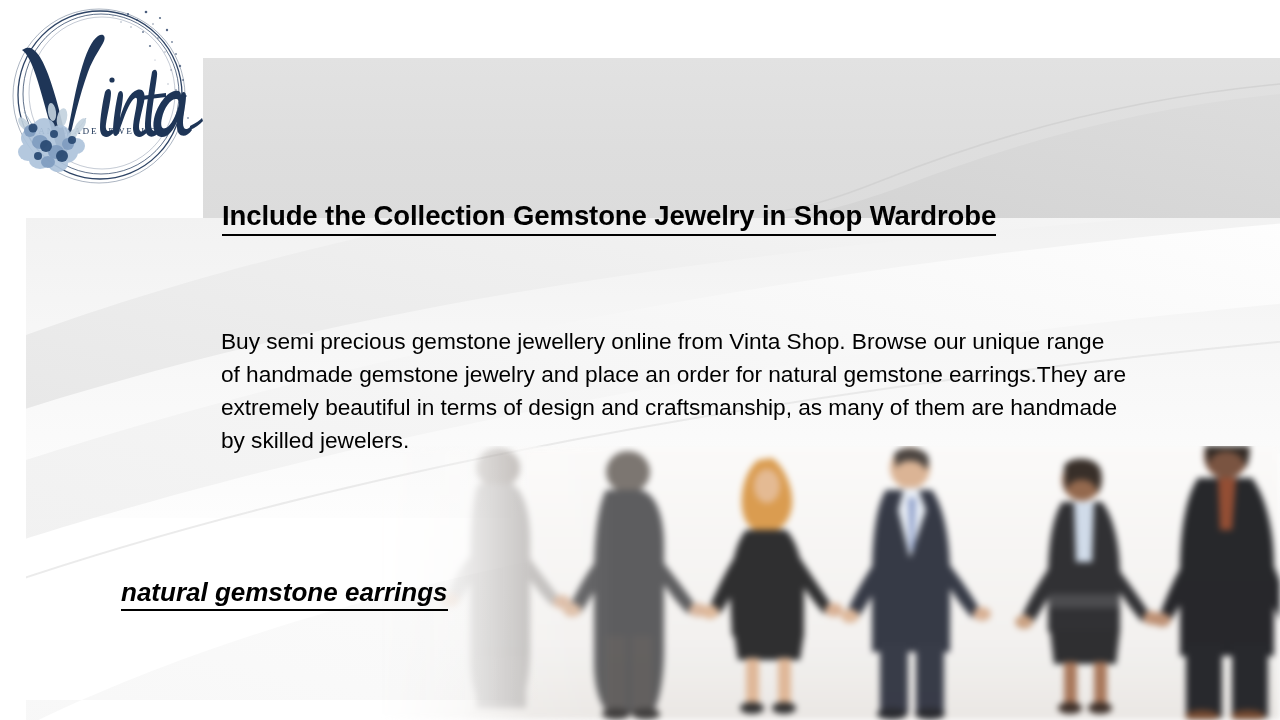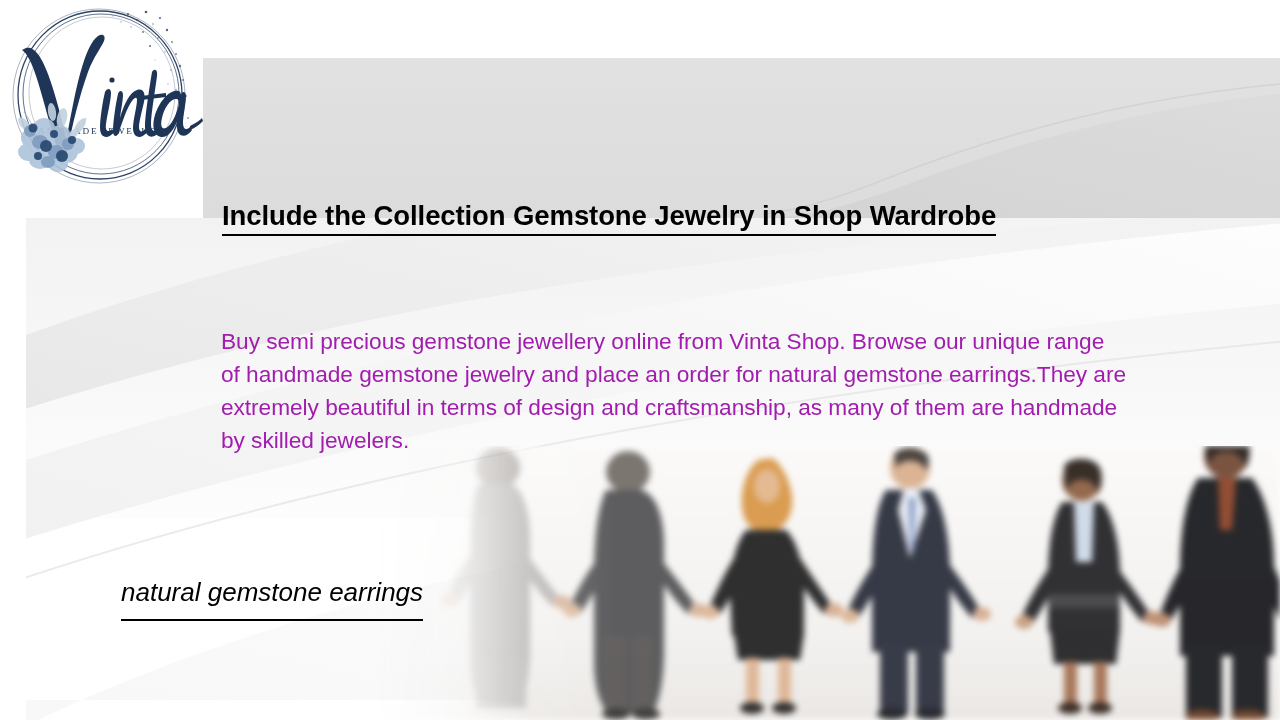--- a/index.html
+++ b/index.html
@@ -131,7 +131,7 @@
     font-family: "Liberation Sans", sans-serif;
     font-size: 22.7px;
     font-weight: normal;
-    color: #a21caf;
+    color: #000000;
     line-height: 33px;
     letter-spacing: -0.05px;
   }

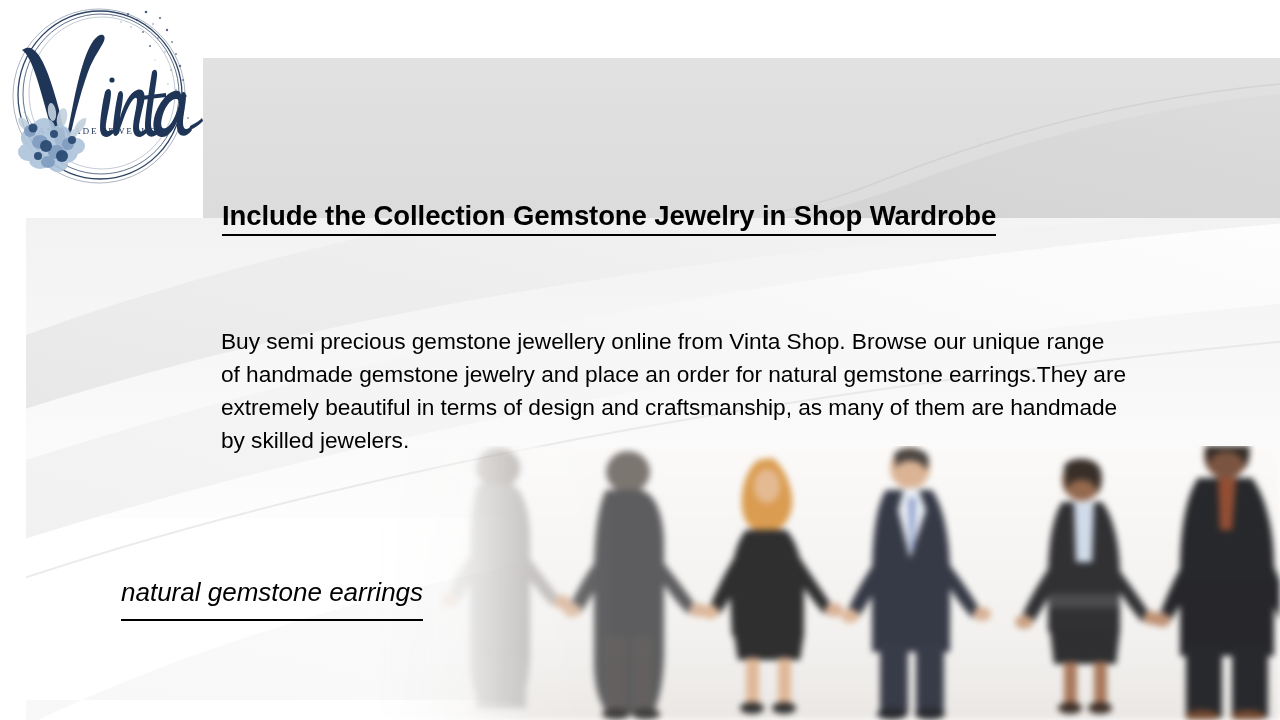--- a/index.html
+++ b/index.html
@@ -143,12 +143,12 @@
     z-index: 8;
     font-family: "Liberation Sans", sans-serif;
     font-size: 26px;
-    font-weight: normal;
+    font-weight: bold;
     font-style: italic;
     color: #000000;
     white-space: nowrap;
     border-bottom: 2.5px solid #000000;
-    padding-bottom: 12px;
+    padding-bottom: 2px;
     line-height: 1.1;
   }
 </style>

